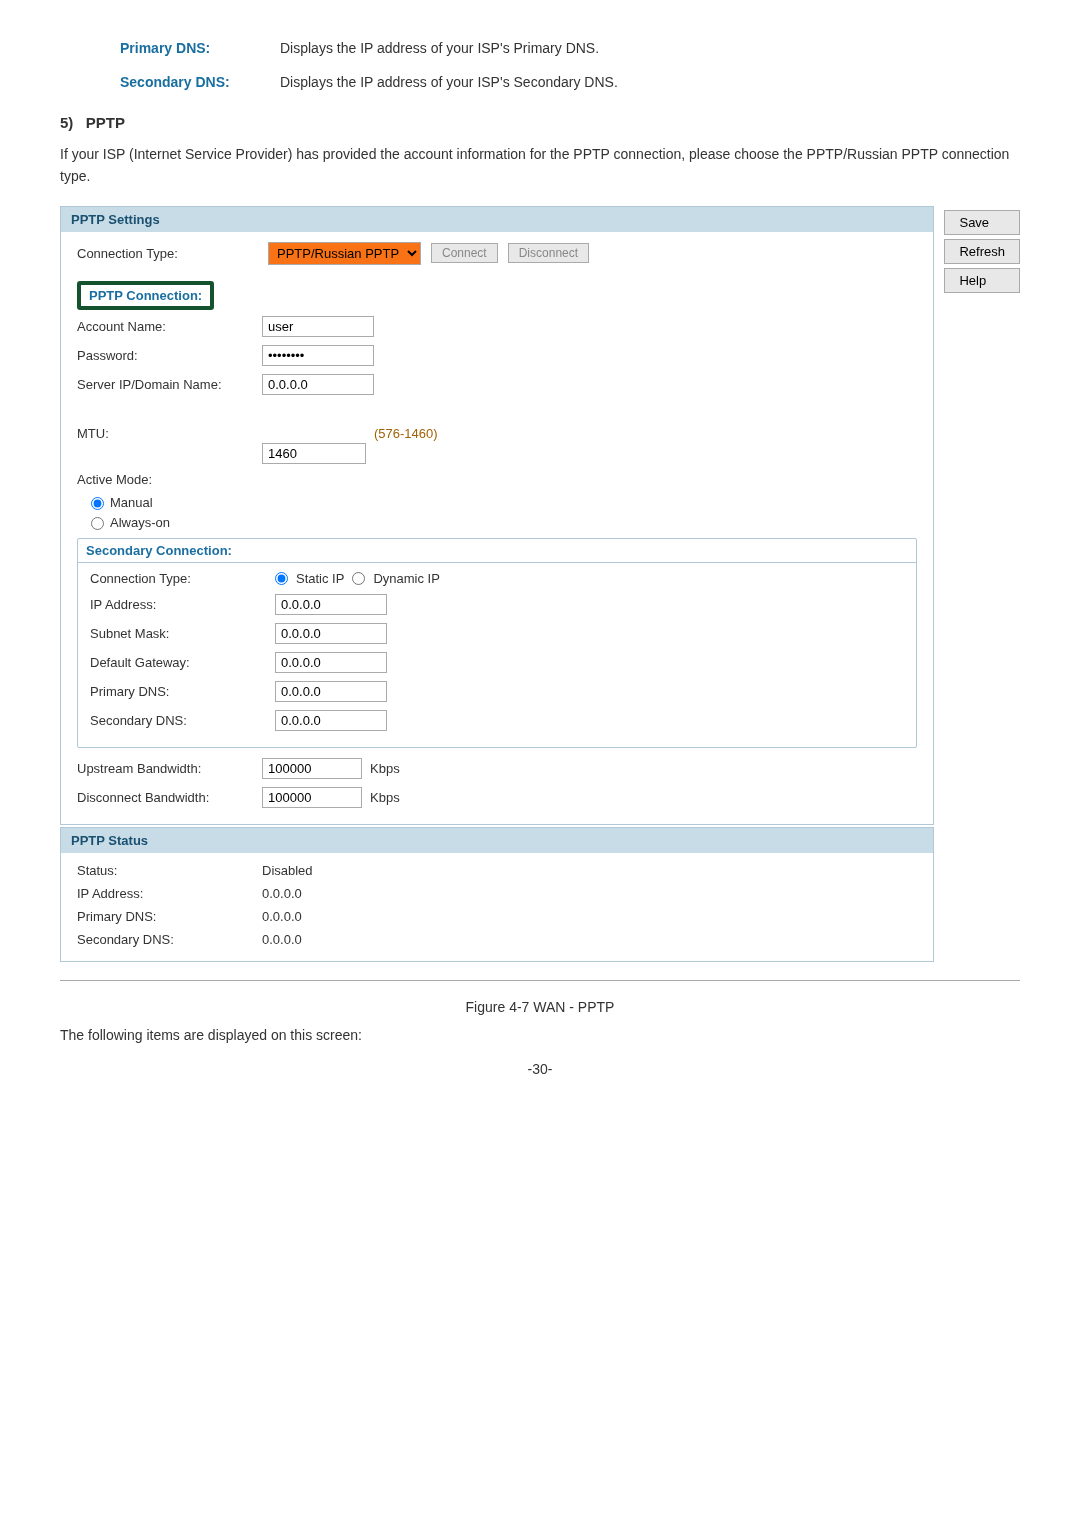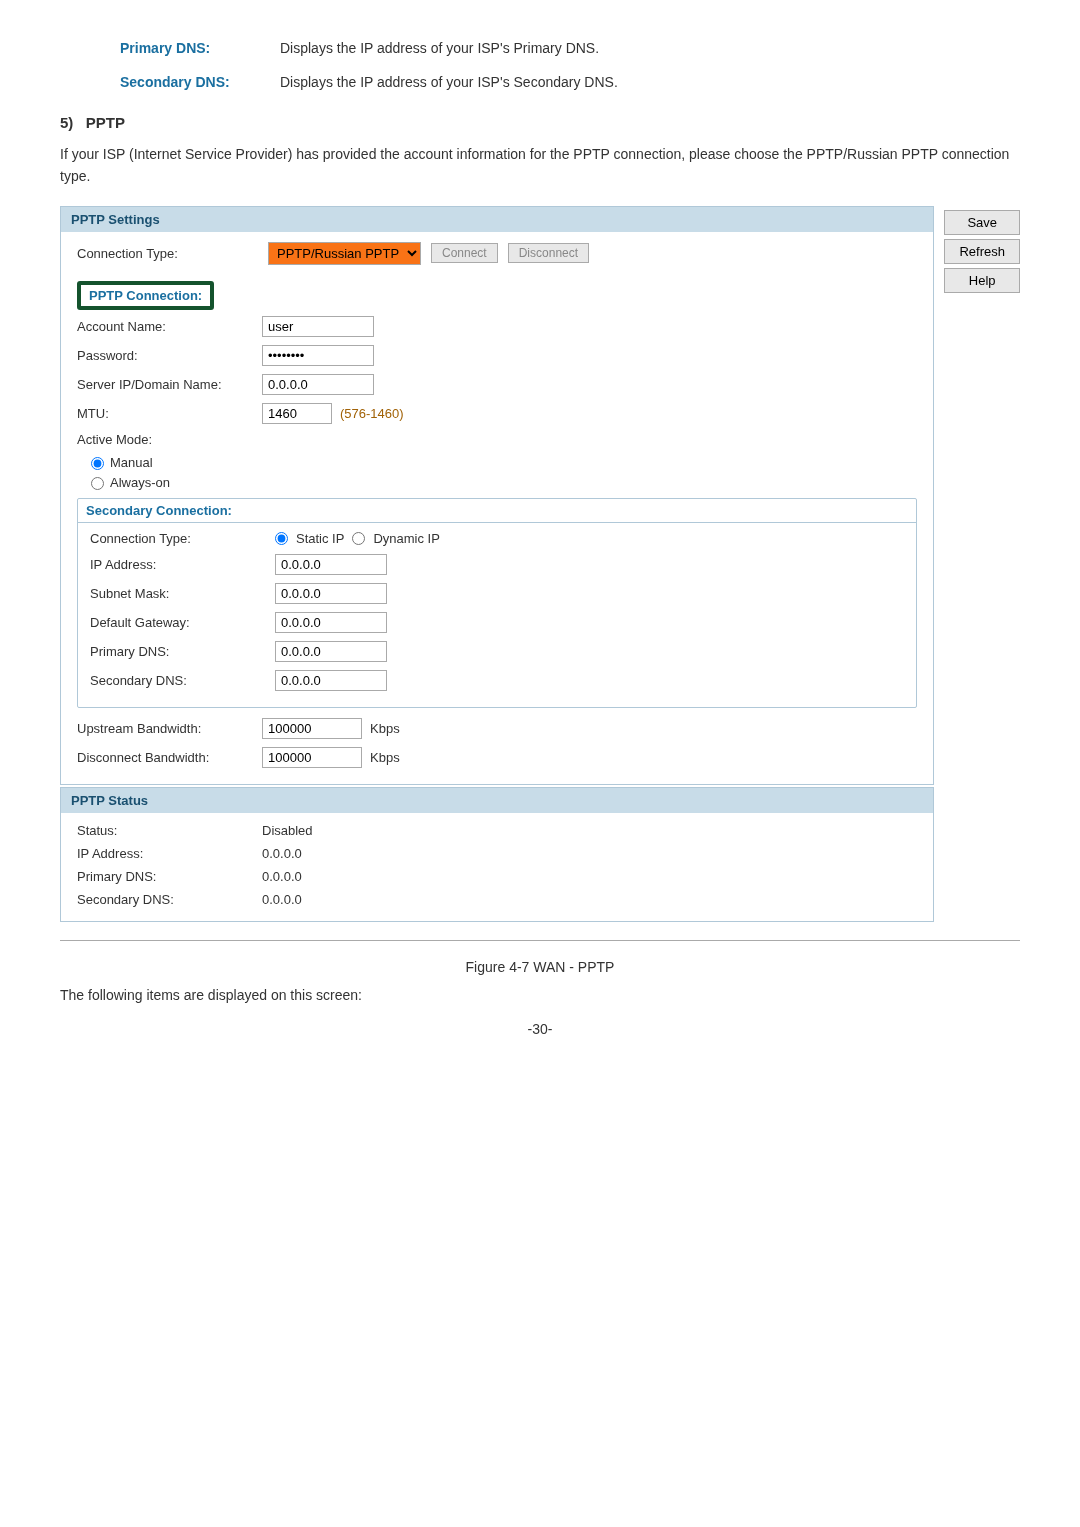--- a/index.html
+++ b/index.html
@@ -165,7 +165,7 @@
       padding: 4px 14px;
       font-size: 13px;
       cursor: pointer;
-      text-align: center;
+      text-align: left;
       min-width: 72px;
     }
 

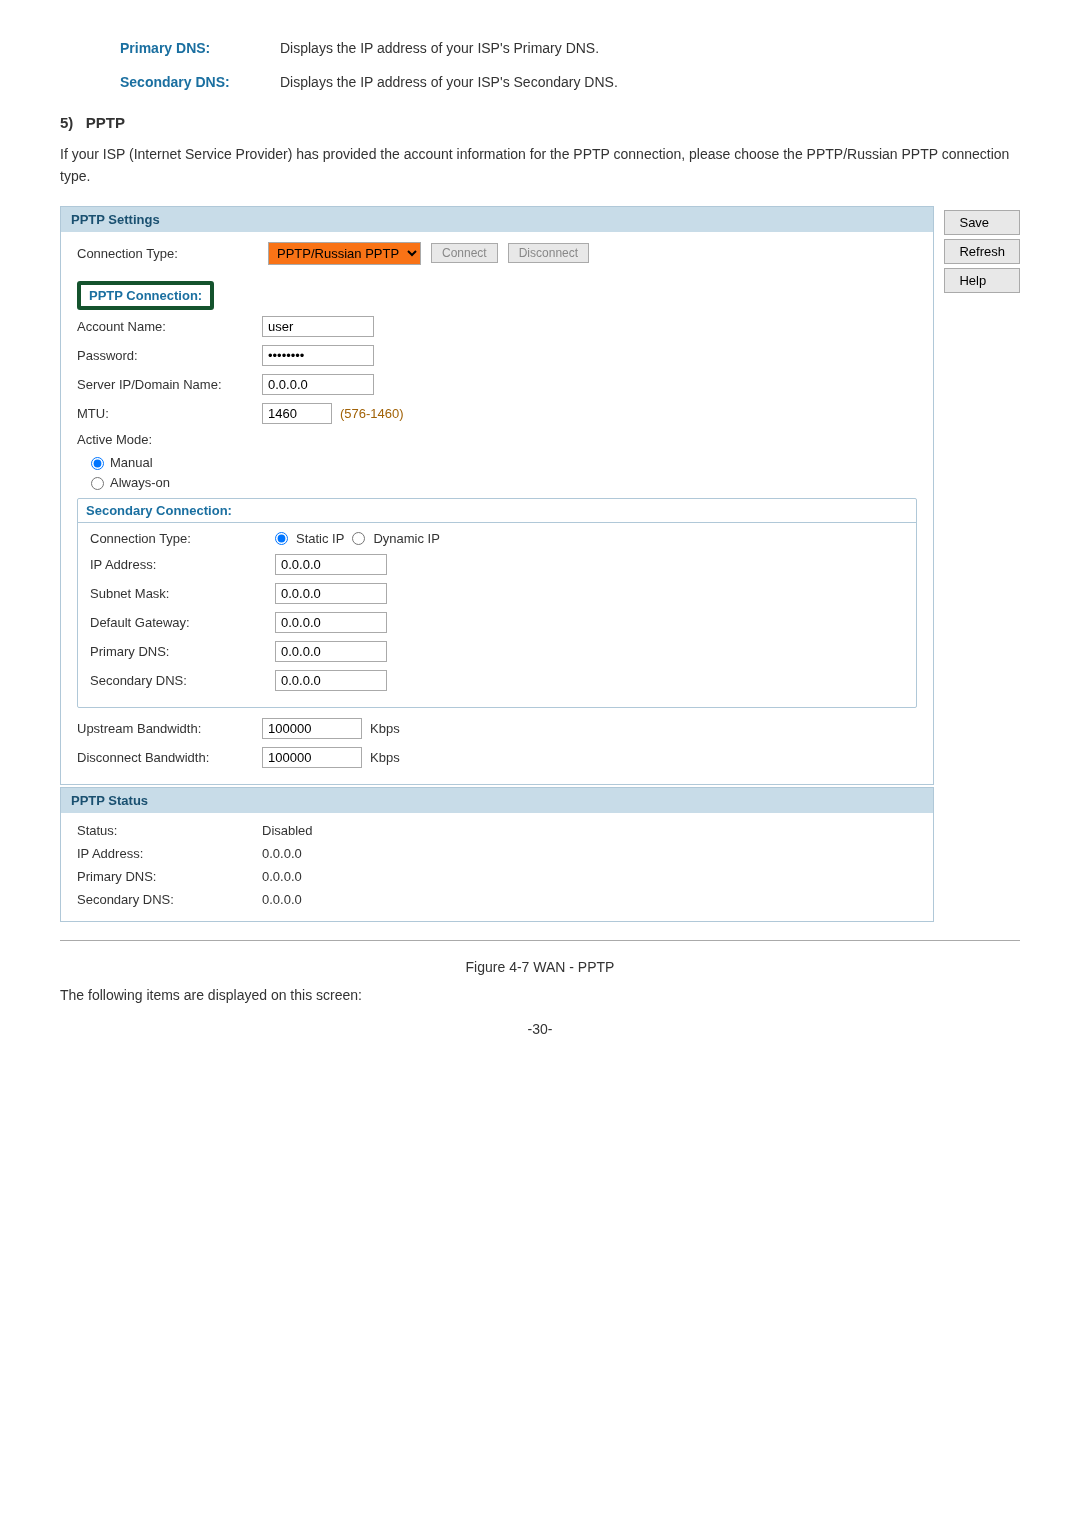--- a/index.html
+++ b/index.html
@@ -266,7 +266,7 @@
 
           <div class="form-row">
             <span class="form-label">MTU:</span>
-            <input type="text" value="1460" style="width: 70px;">
+            <input type="text" value="1460" style="width: 104px; margin-top: 40px;">
             <span class="mtu-hint">(576-1460)</span>
           </div>
 

